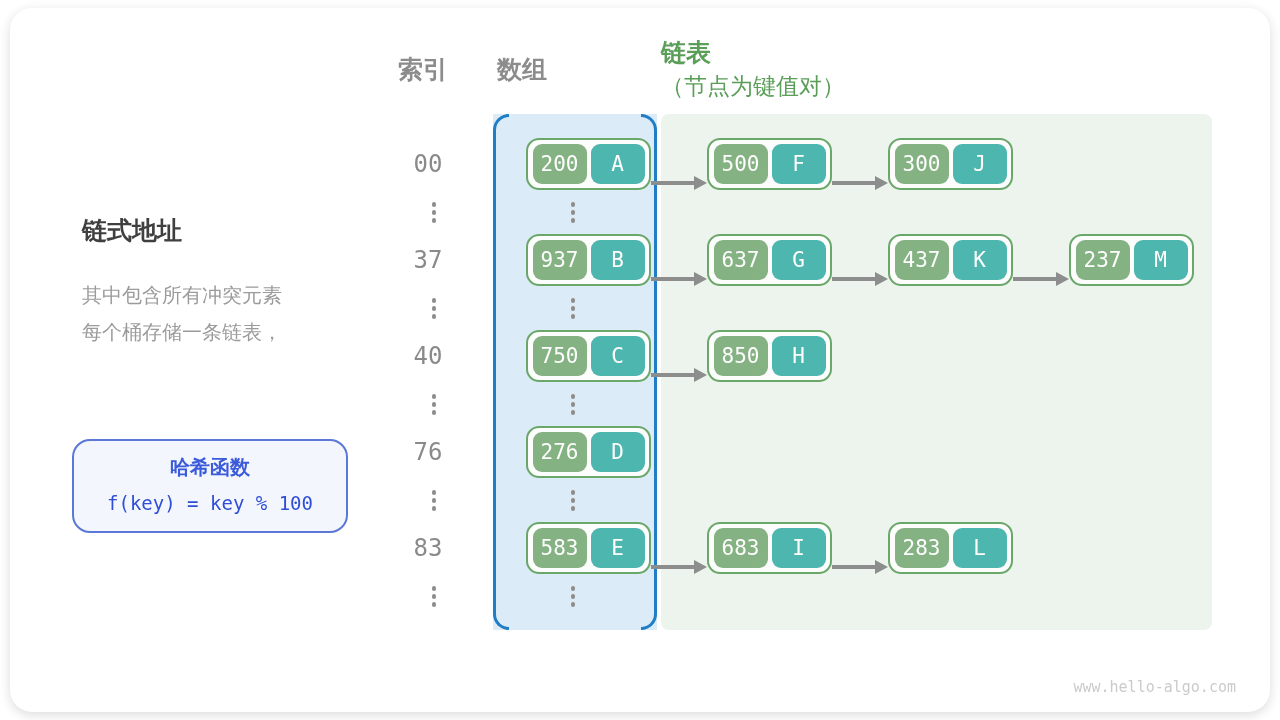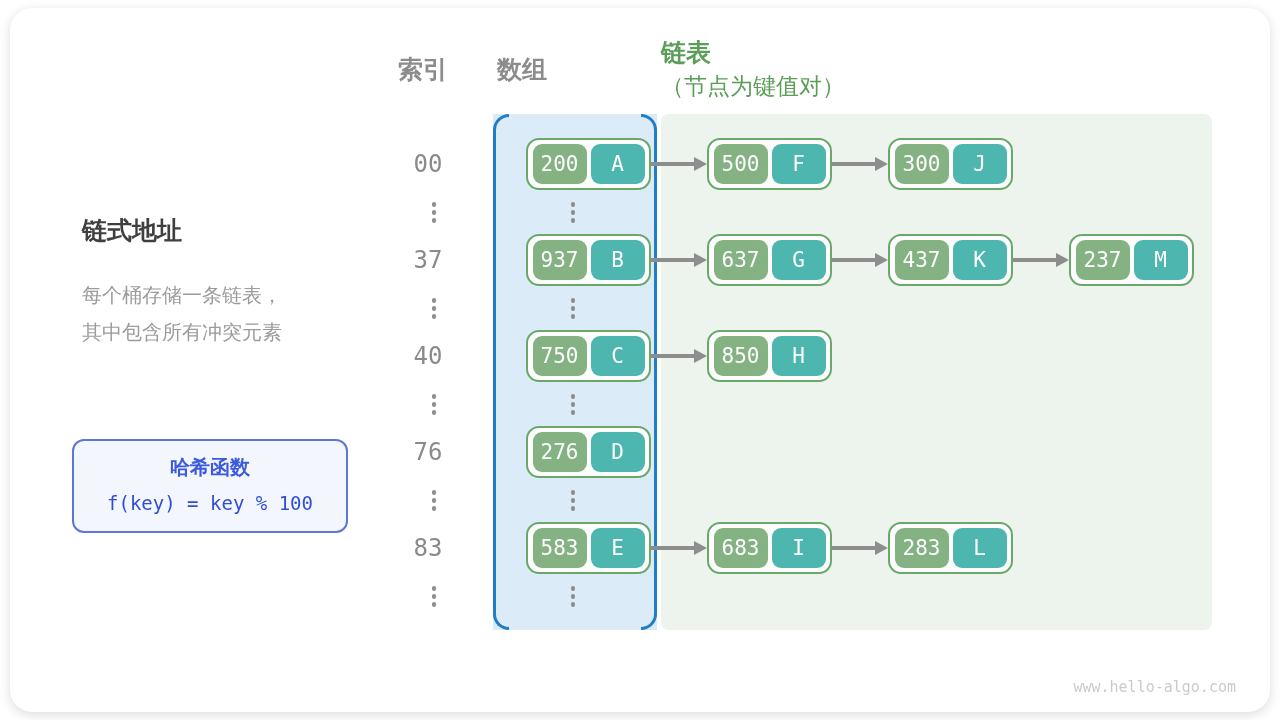--- a/index.html
+++ b/index.html
@@ -49,7 +49,7 @@
     width:56px;text-align:center;font-family:"DejaVu Sans Mono",monospace;
     font-size:24px;color:#8a8a8a;
   }
-  .nodes{display:flex;align-items:center;margin-left:54px;padding-left:16px;}
+  .nodes{display:flex;align-items:flex-end;margin-left:54px;padding-left:16px;}
 
   .node{
     box-sizing:border-box;width:125px;height:52px;

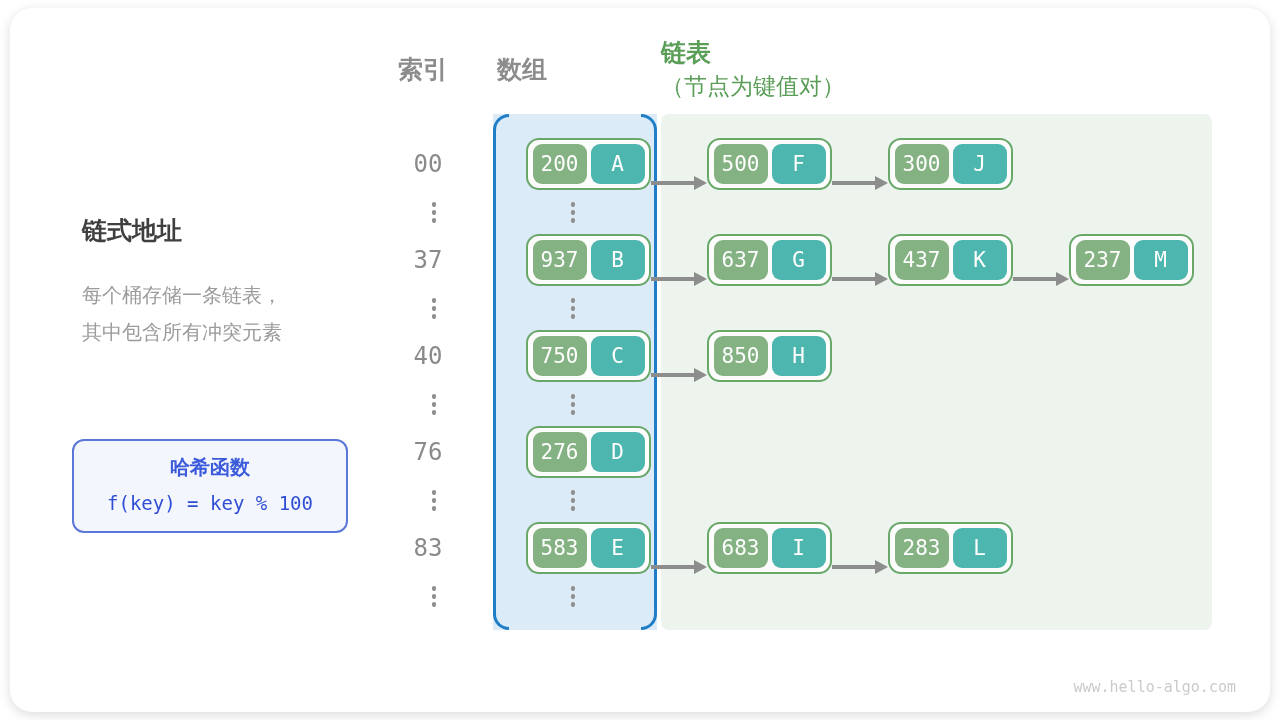--- a/index.html
+++ b/index.html
@@ -280,8 +280,8 @@
 
 <div class="side-title">链式地址</div>
 <div class="side-desc">
+  <div>其中包含所有冲突元素</div>
   <div>每个桶存储一条链表，</div>
-  <div>其中包含所有冲突元素</div>
 </div>
 <div class="hash-box">
   <div class="hash-title">哈希函数</div>

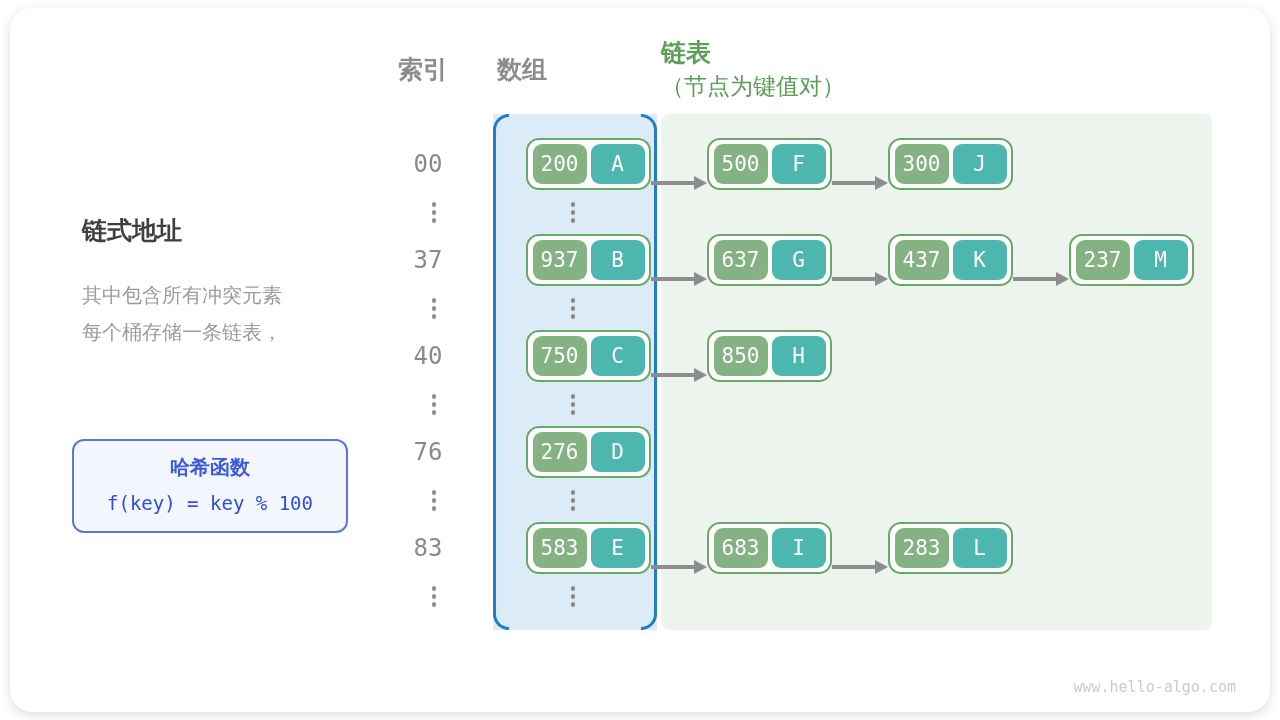--- a/index.html
+++ b/index.html
@@ -85,7 +85,7 @@
   .side-desc{position:absolute;left:82px;top:277px;font-size:20px;line-height:37px;color:#9b9b9b;}
   .hash-box{
     position:absolute;left:72px;top:439px;width:276px;height:94px;box-sizing:border-box;
-    border:2px solid #5b77d7;border-radius:12px;background:#f3f6fd;
+    border:2px solid #5b77d7;border-radius:18px;background:#f3f6fd;
     text-align:center;
   }
   .hash-title{margin-top:13px;font-size:20px;font-weight:bold;color:#3b5bdb;}

